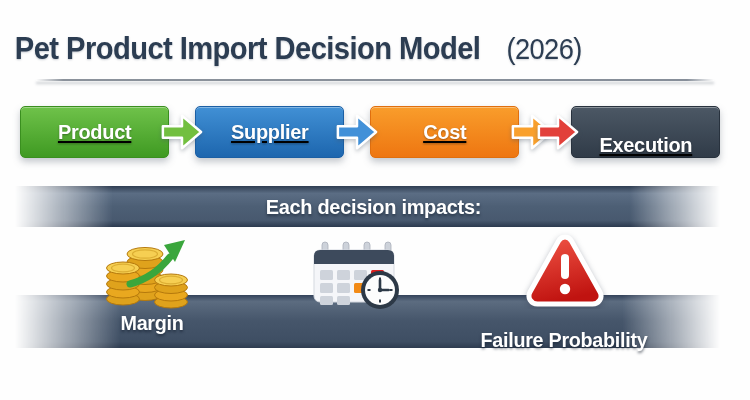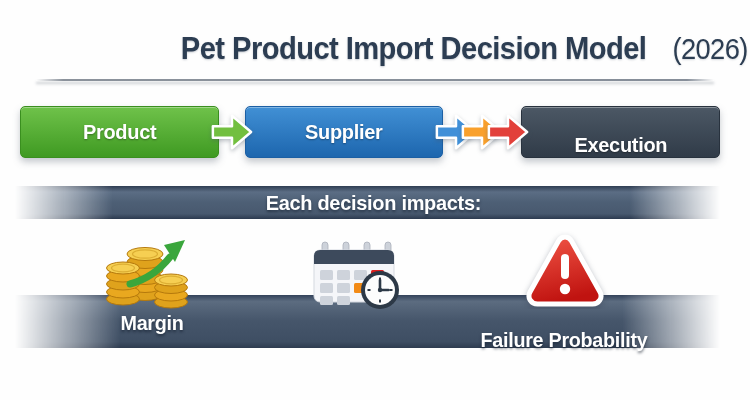--- a/index.html
+++ b/index.html
@@ -11,7 +11,7 @@
   
   .title{
     position:absolute;top:31px;left:0;width:100%;
-    text-align:right;color:#2c3d52;white-space:nowrap;
+    text-align:left;color:#2c3d52;white-space:nowrap;
   }
   .title .t-main{
     display:inline-block;font-size:31px;font-weight:700;letter-spacing:-0.6px;

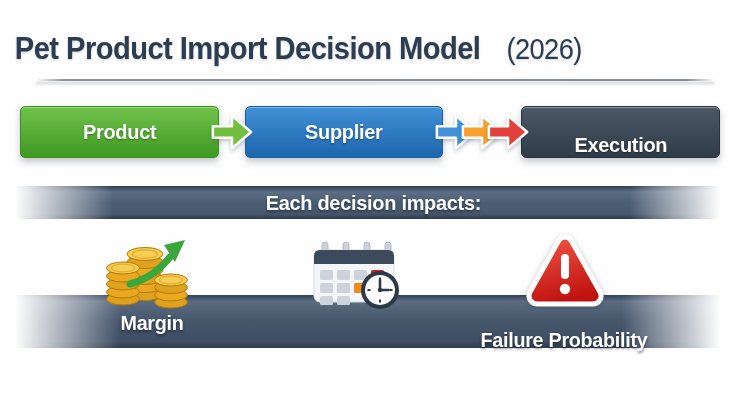--- a/index.html
+++ b/index.html
@@ -31,7 +31,7 @@
   
   .flow{
     position:absolute;top:107px;left:20px;width:700px;height:50px;
-    display:flex;align-items:center;
+    display:flex;align-items:center;text-decoration:underline;
   }
   .flow-box{
     flex:1 1 0;height:50px;border-radius:5px;

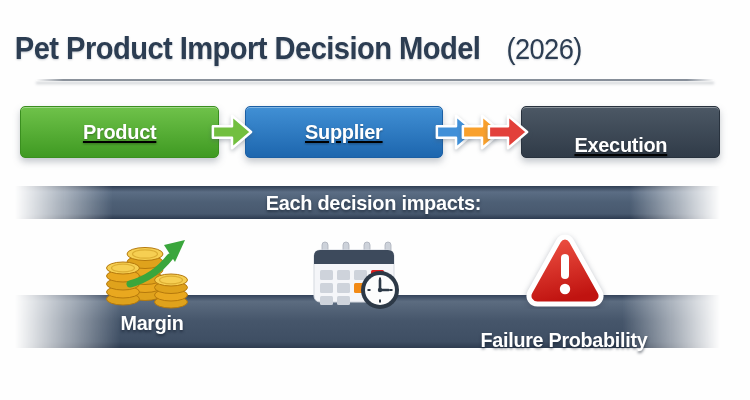--- a/index.html
+++ b/index.html
@@ -106,6 +106,9 @@
     <svg class="flow-arrow" viewBox="0 0 46 46">
       <polygon points="3,17 23,17 23,6 43,23 23,40 23,29 3,29" fill="#4190d8" stroke="#ffffff" stroke-width="2.6" stroke-linejoin="round"></polygon>
     </svg>
+    <div class="flow-box" style="background: linear-gradient(rgb(249, 157, 43), rgb(238, 118, 17)); border-color: rgb(224, 111, 14);">
+      <span class="lbl">Cost</span>
+    </div>
     <svg class="flow-arrow" viewBox="0 0 46 46">
       <polygon points="3,17 23,17 23,6 43,23 23,40 23,29 3,29" fill="#f9a02c" stroke="#ffffff" stroke-width="2.6" stroke-linejoin="round"></polygon>
     </svg>

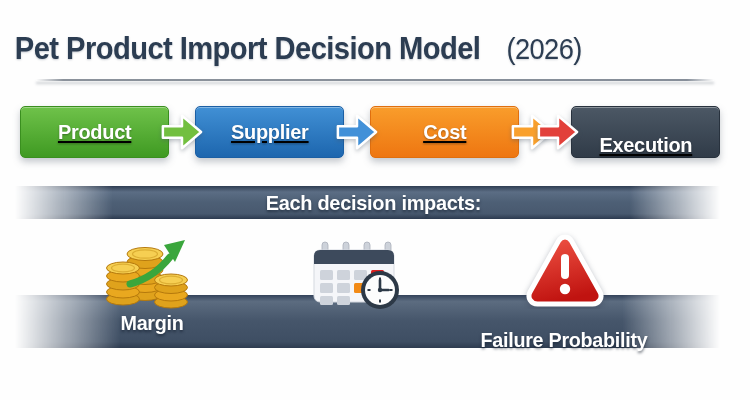--- a/index.html
+++ b/index.html
@@ -50,7 +50,7 @@
   
   .band{position:absolute;left:0;right:0;}
   .band-impacts{
-    top:186px;height:33px;
+    top:186px;height:41px;
     background:linear-gradient(180deg,#2f3d52 0%,#5b6d84 18%,#4d5f75 50%,#48596f 84%,#2c3a4f 100%);
     -webkit-mask-image:linear-gradient(to right,transparent 2%,#000 15%,#000 84%,transparent 96%);
     mask-image:linear-gradient(to right,transparent 2%,#000 15%,#000 84%,transparent 96%);

